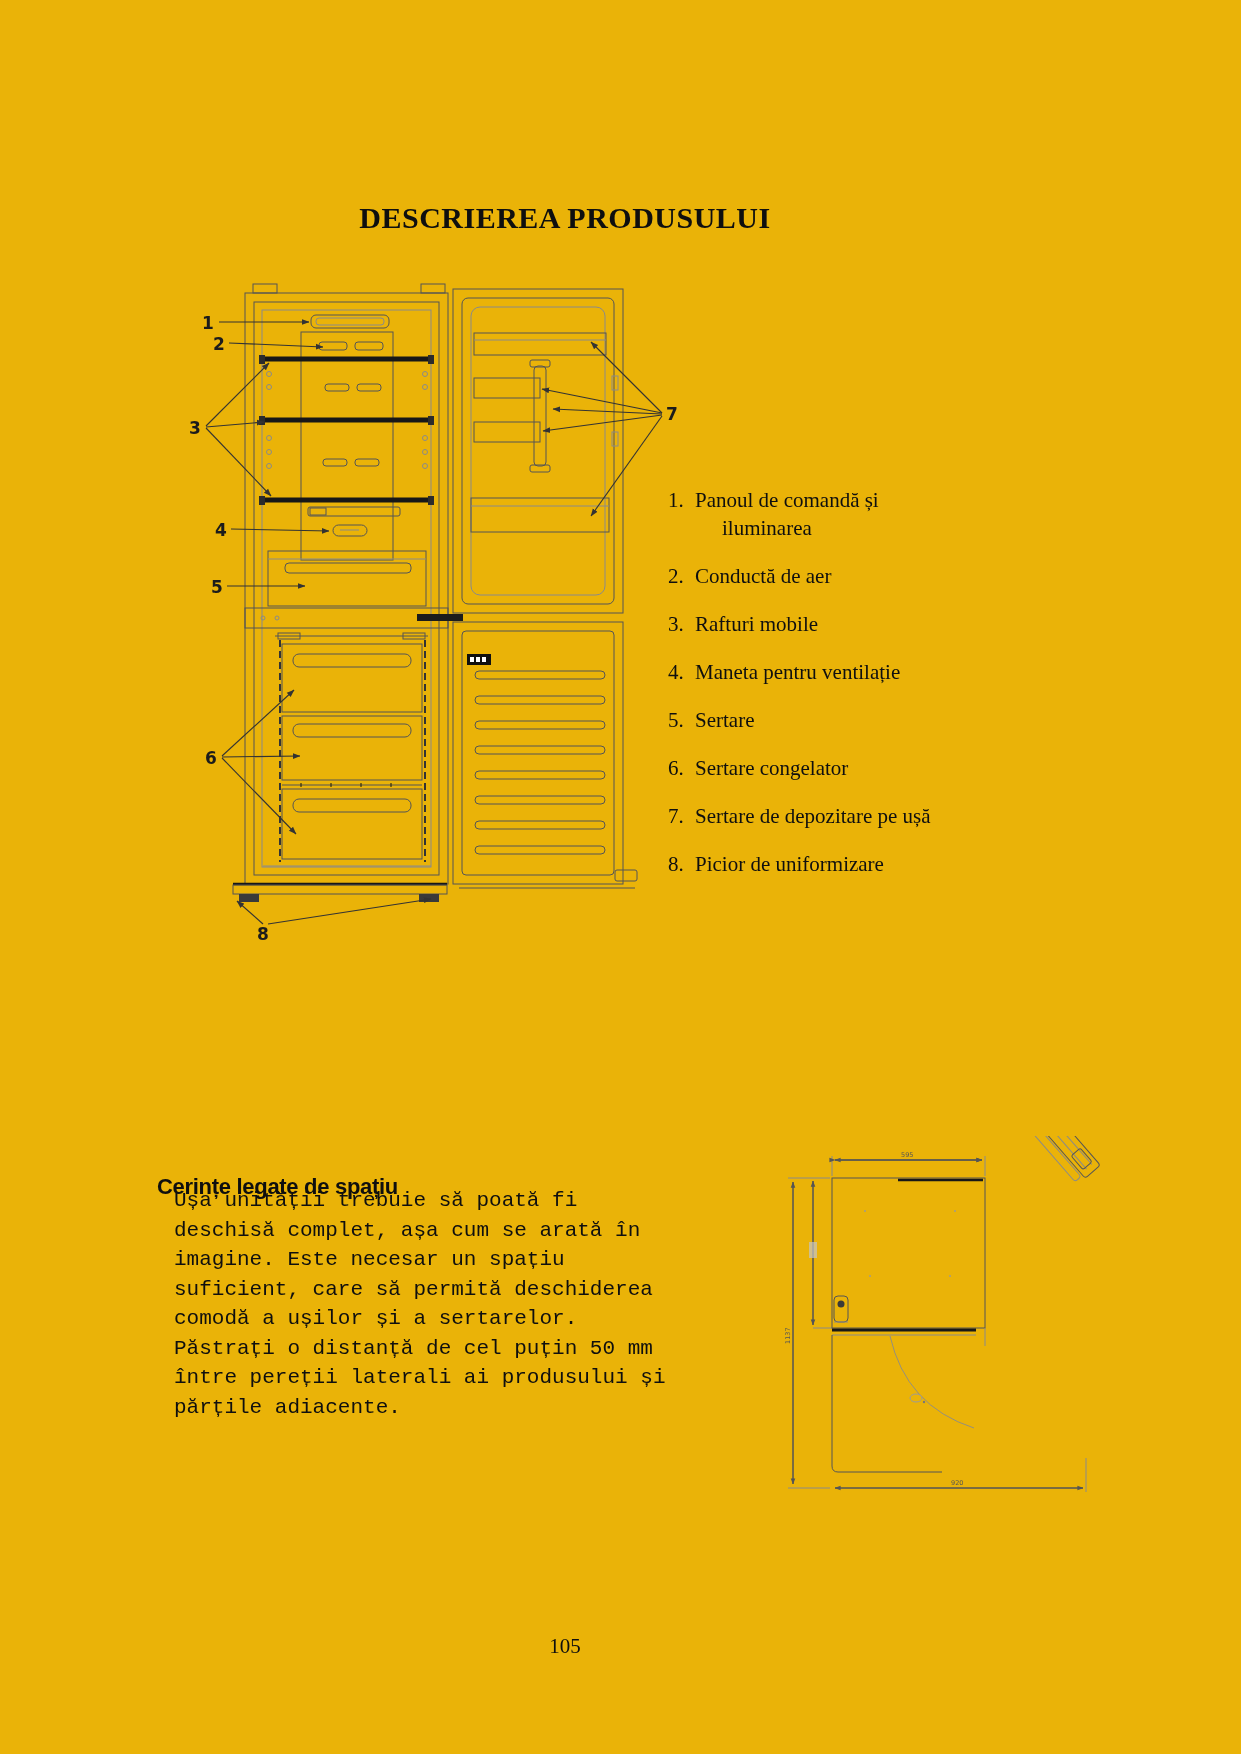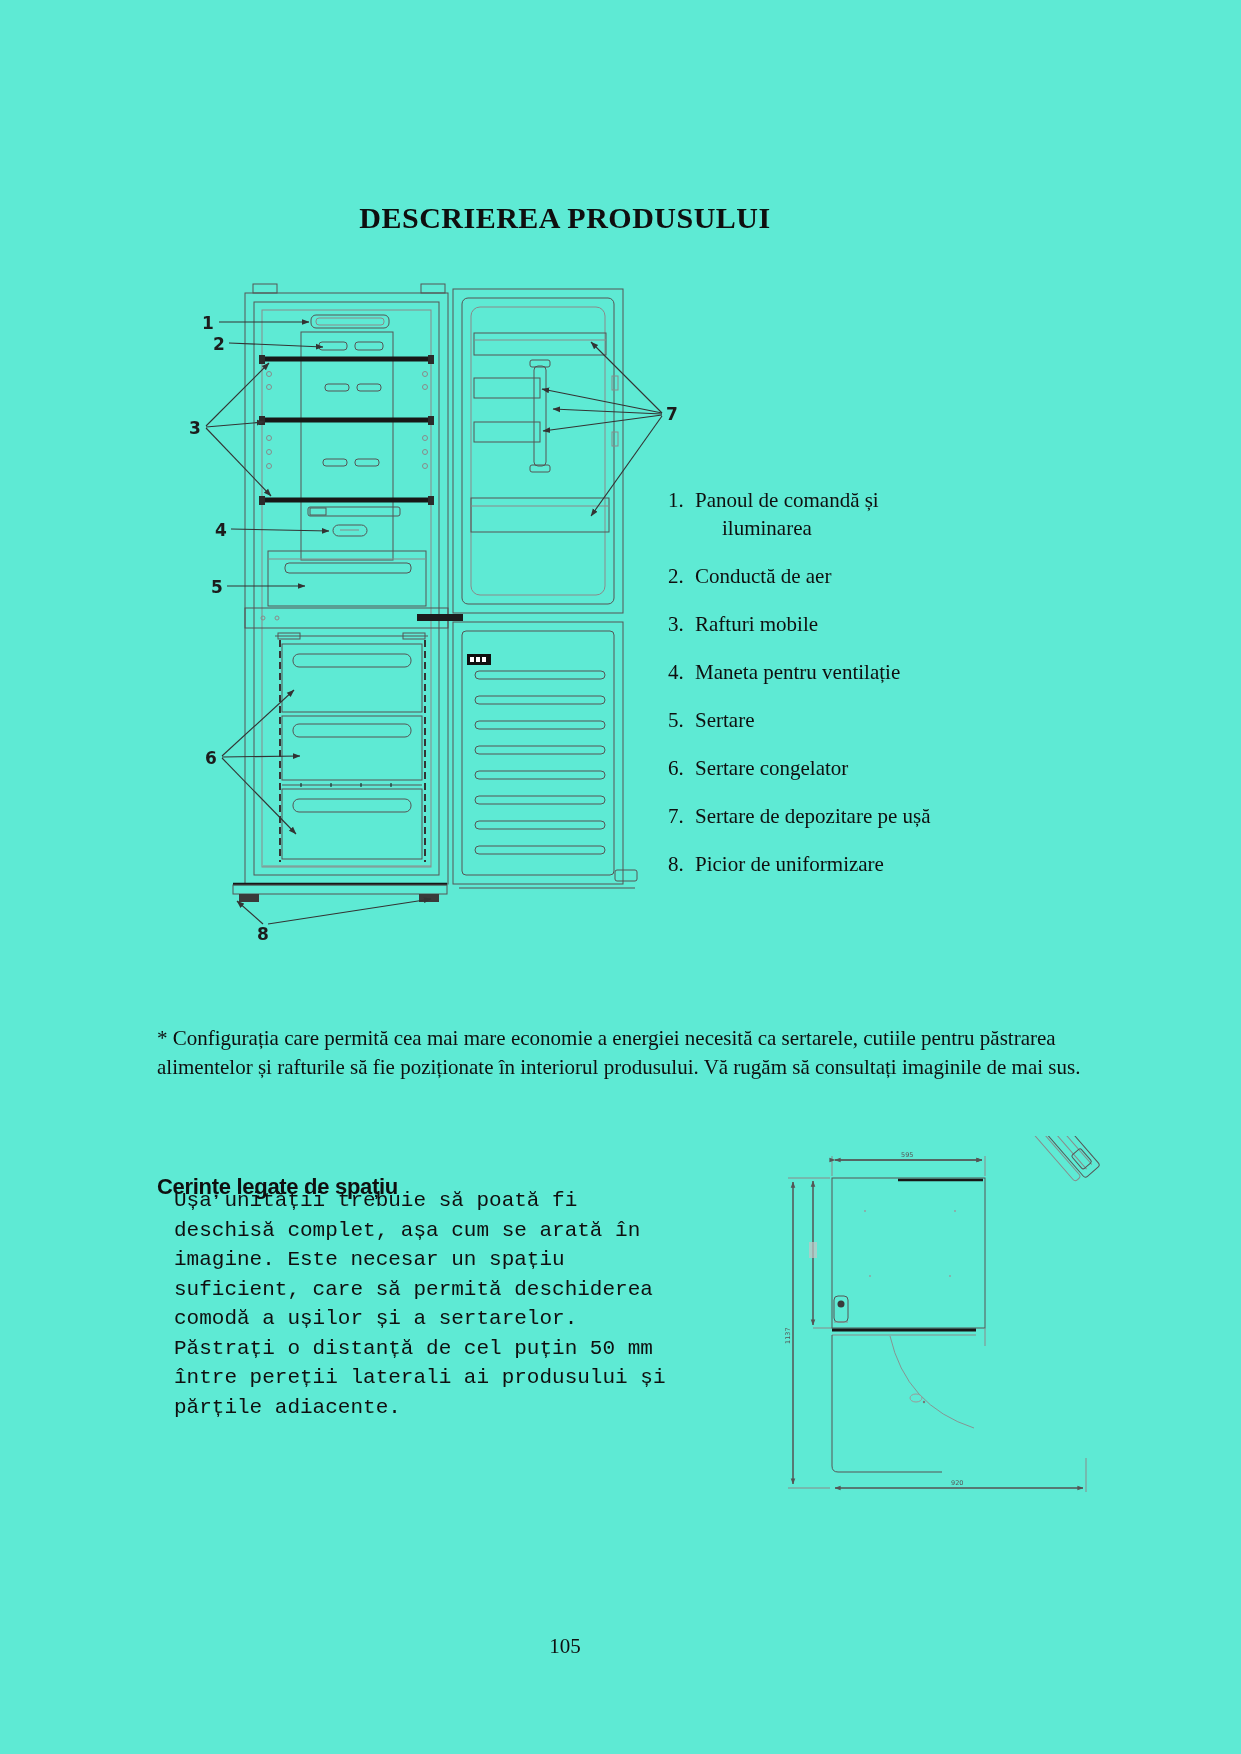--- a/index.html
+++ b/index.html
@@ -5,7 +5,7 @@
   html,body{margin:0;padding:0;background:#e9e9e9;}
   .page{
     position:relative;width:1241px;height:1754px;margin:0 auto;
-    background:#5eead4;color:#0f0f0f;
+    background:#eab308;color:#0f0f0f;
     font-family:"Liberation Serif", serif;
     overflow:hidden;
   }

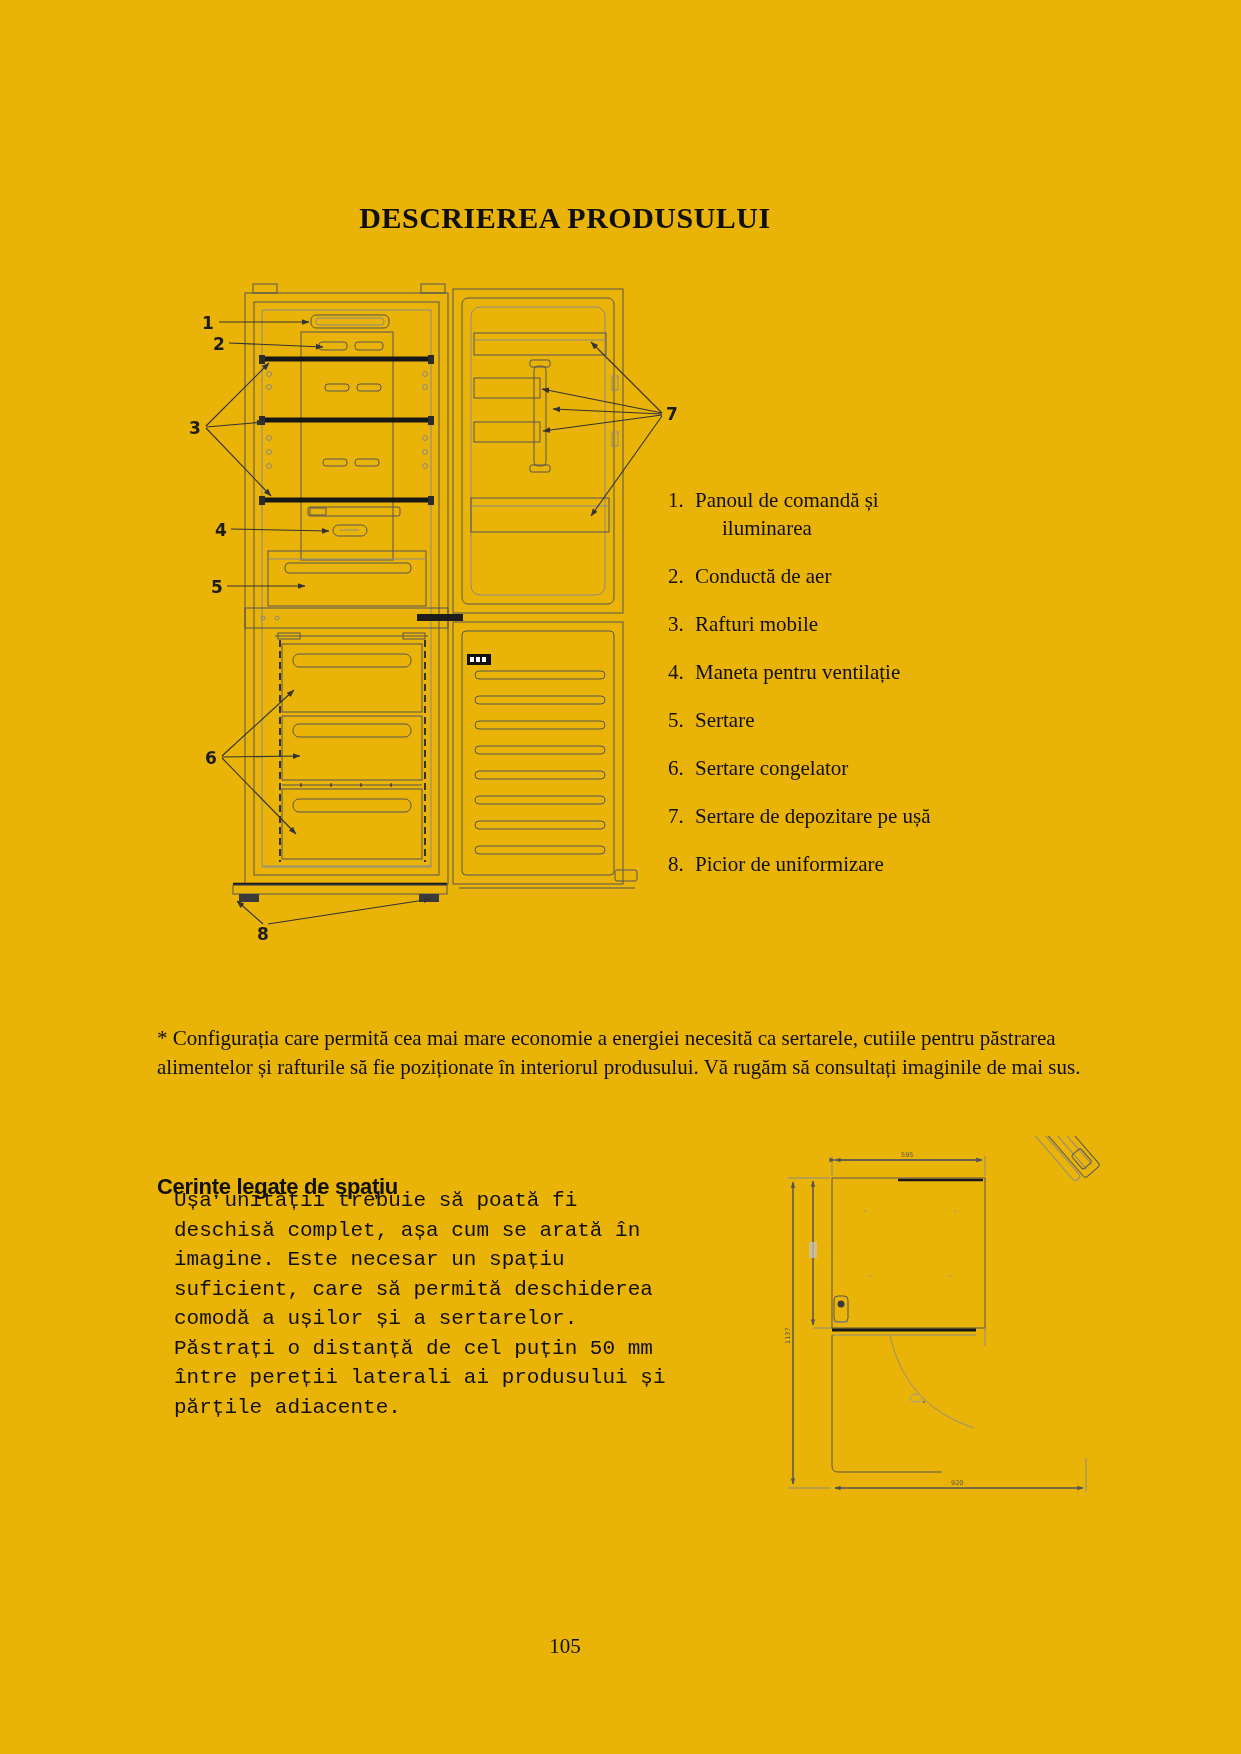--- a/index.html
+++ b/index.html
@@ -216,7 +216,6 @@
   </div>
 
   <div class="notes">
-    <p>* Configurația care permită cea mai mare economie a energiei necesită ca sertarele, cutiile pentru păstrarea alimentelor și rafturile să fie poziționate în interiorul produsului. Vă rugăm să consultați imaginile de mai sus.</p>
   </div>
 
   <div class="space-head">Cerințe legate de spațiu</div>

